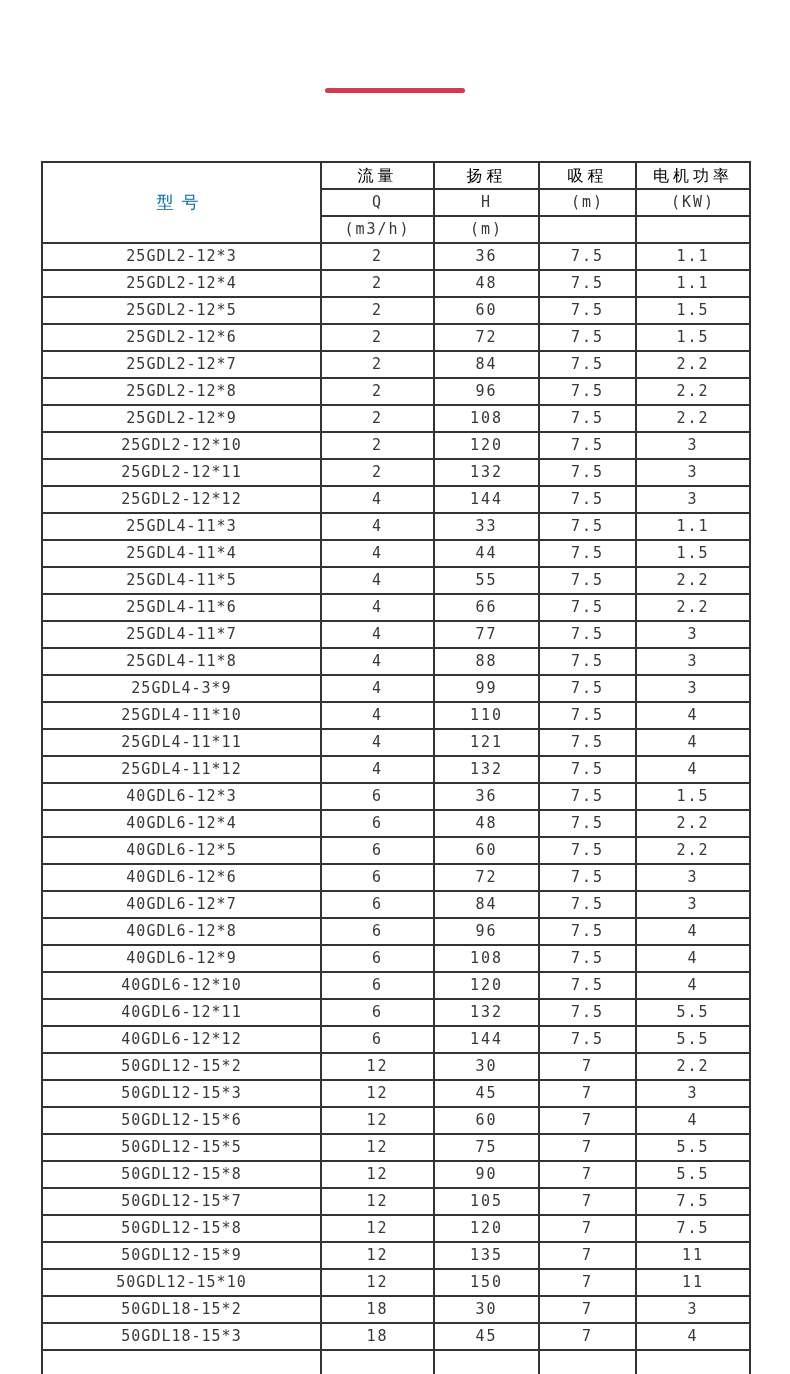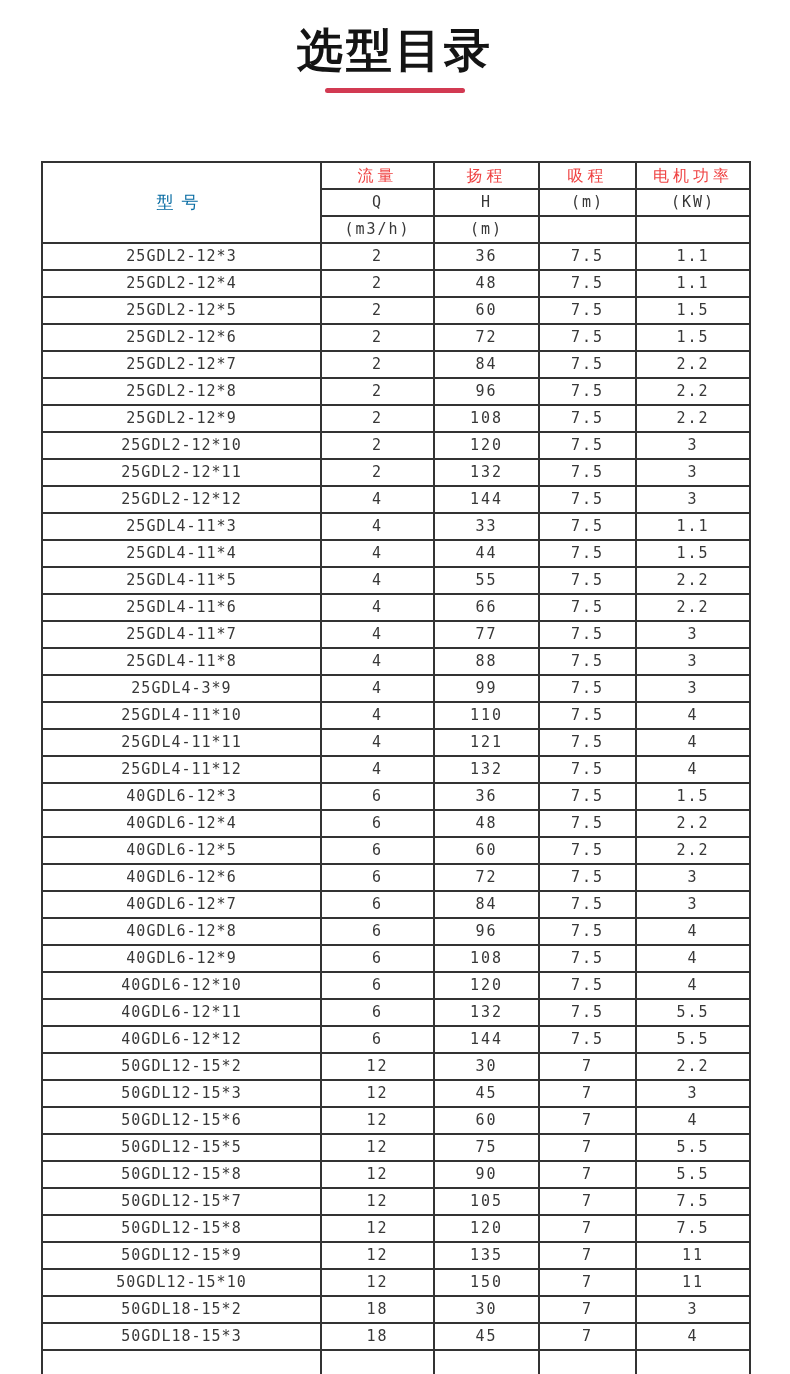--- a/index.html
+++ b/index.html
@@ -94,7 +94,6 @@
 
 <div class="page">
 
-  <h1 class="page-title">选型目录</h1>
 
   <div class="title-underline" style="background: rgb(210, 58, 82);"></div>
 

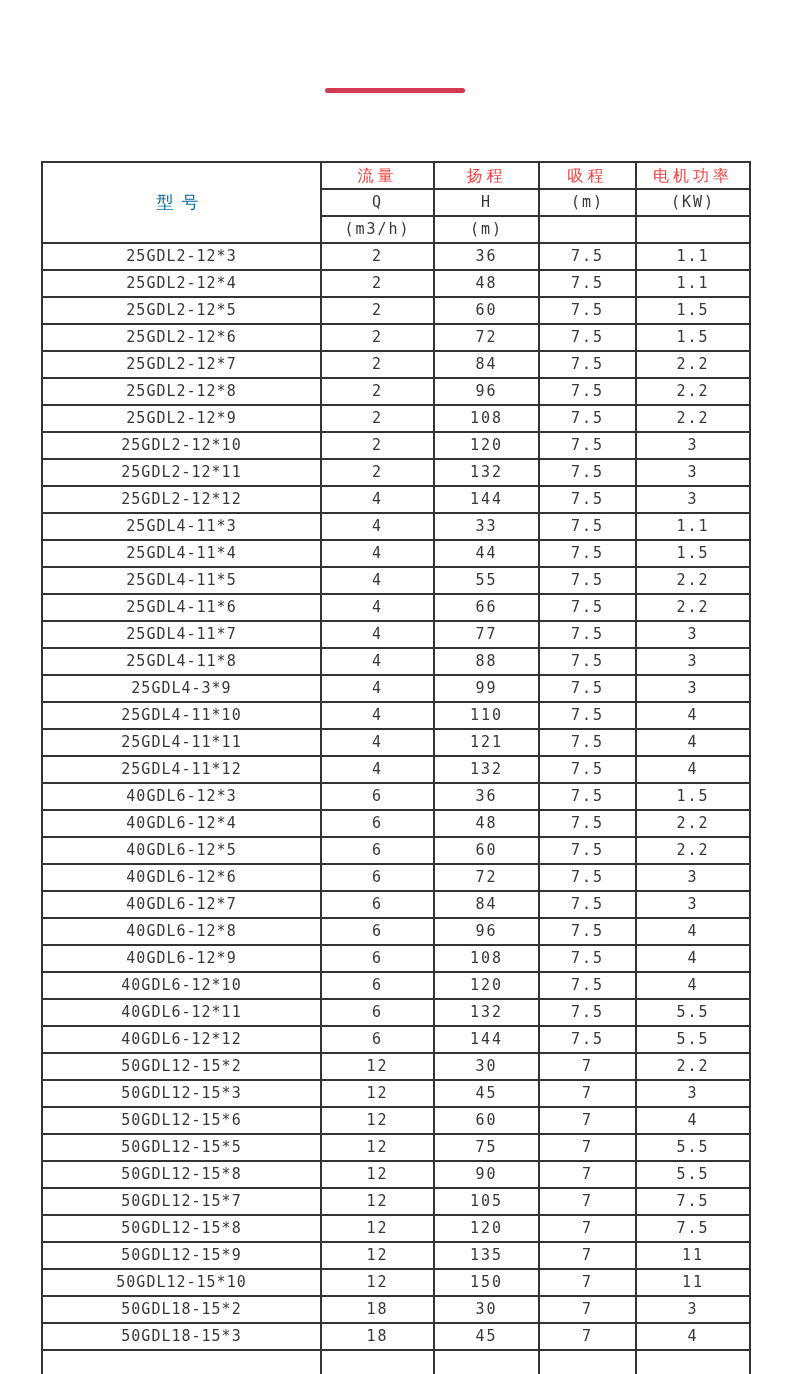--- a/index.html
+++ b/index.html
@@ -64,7 +64,7 @@
   th.cn {
     font-weight: 400;
     font-size: 16px;
-    color: #ef4444;
+    color: #000000;
     letter-spacing: 4px;
     font-family: "DejaVu Sans", "Liberation Sans", sans-serif;
   }

